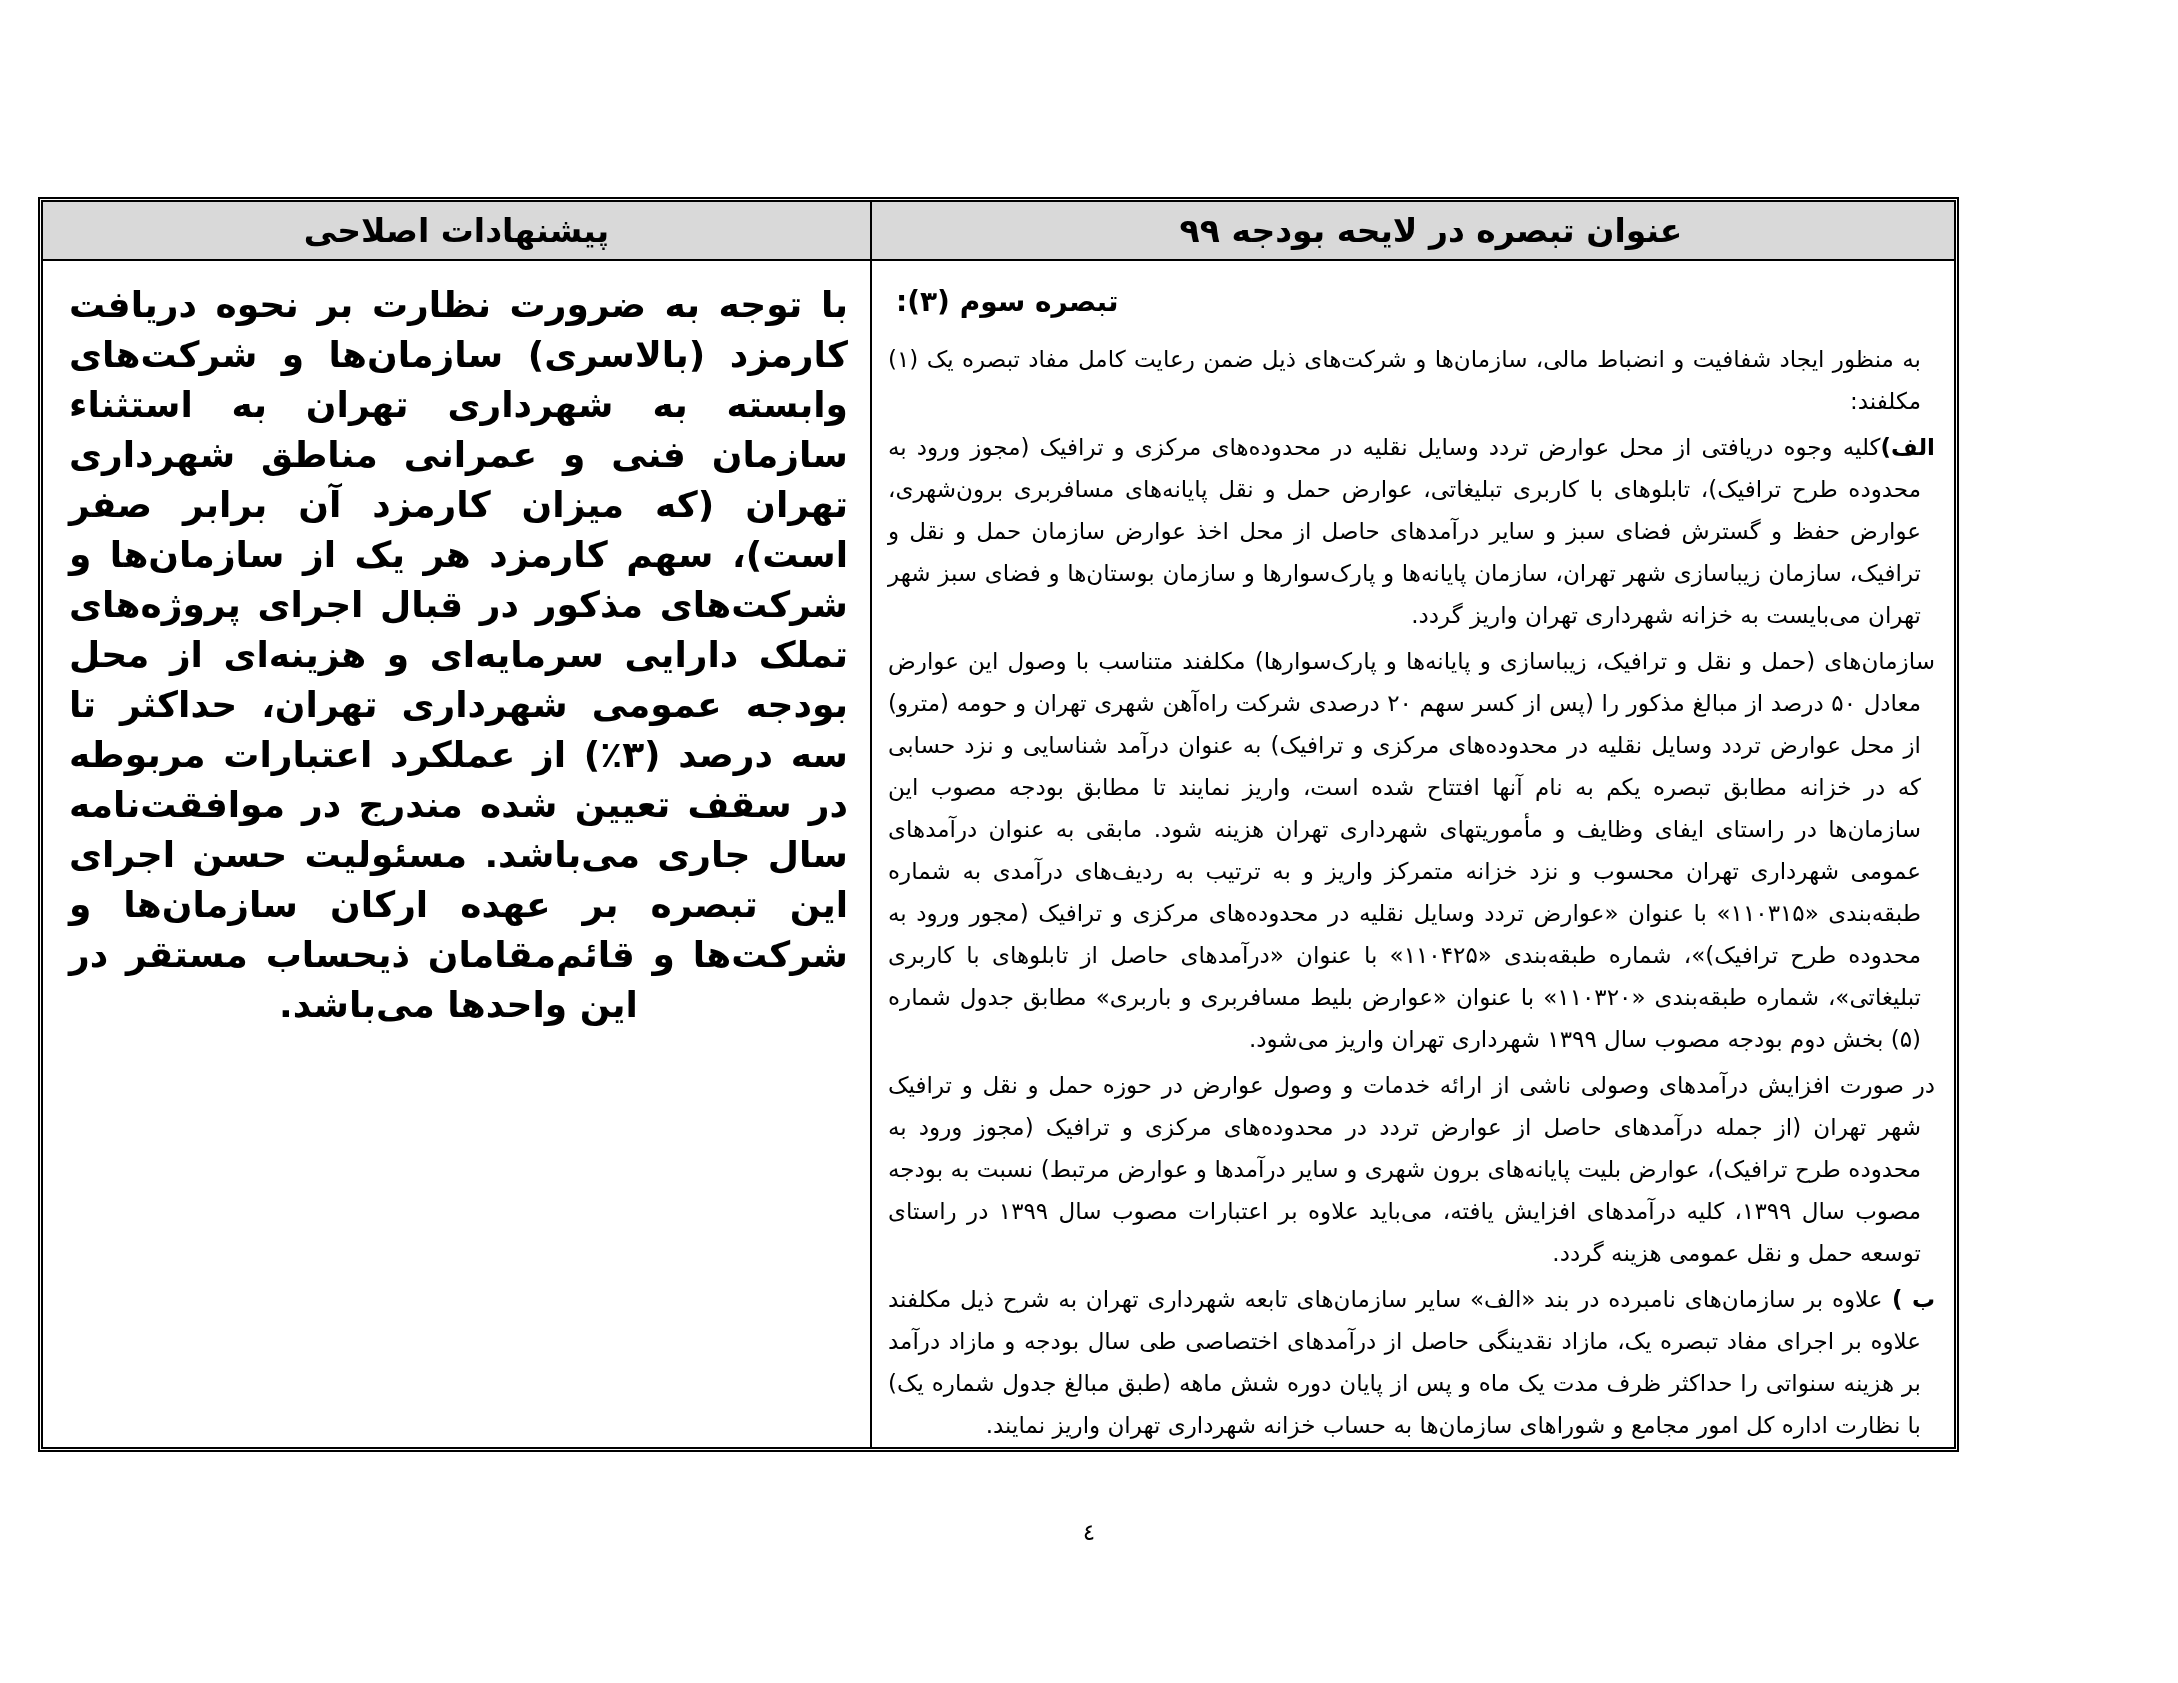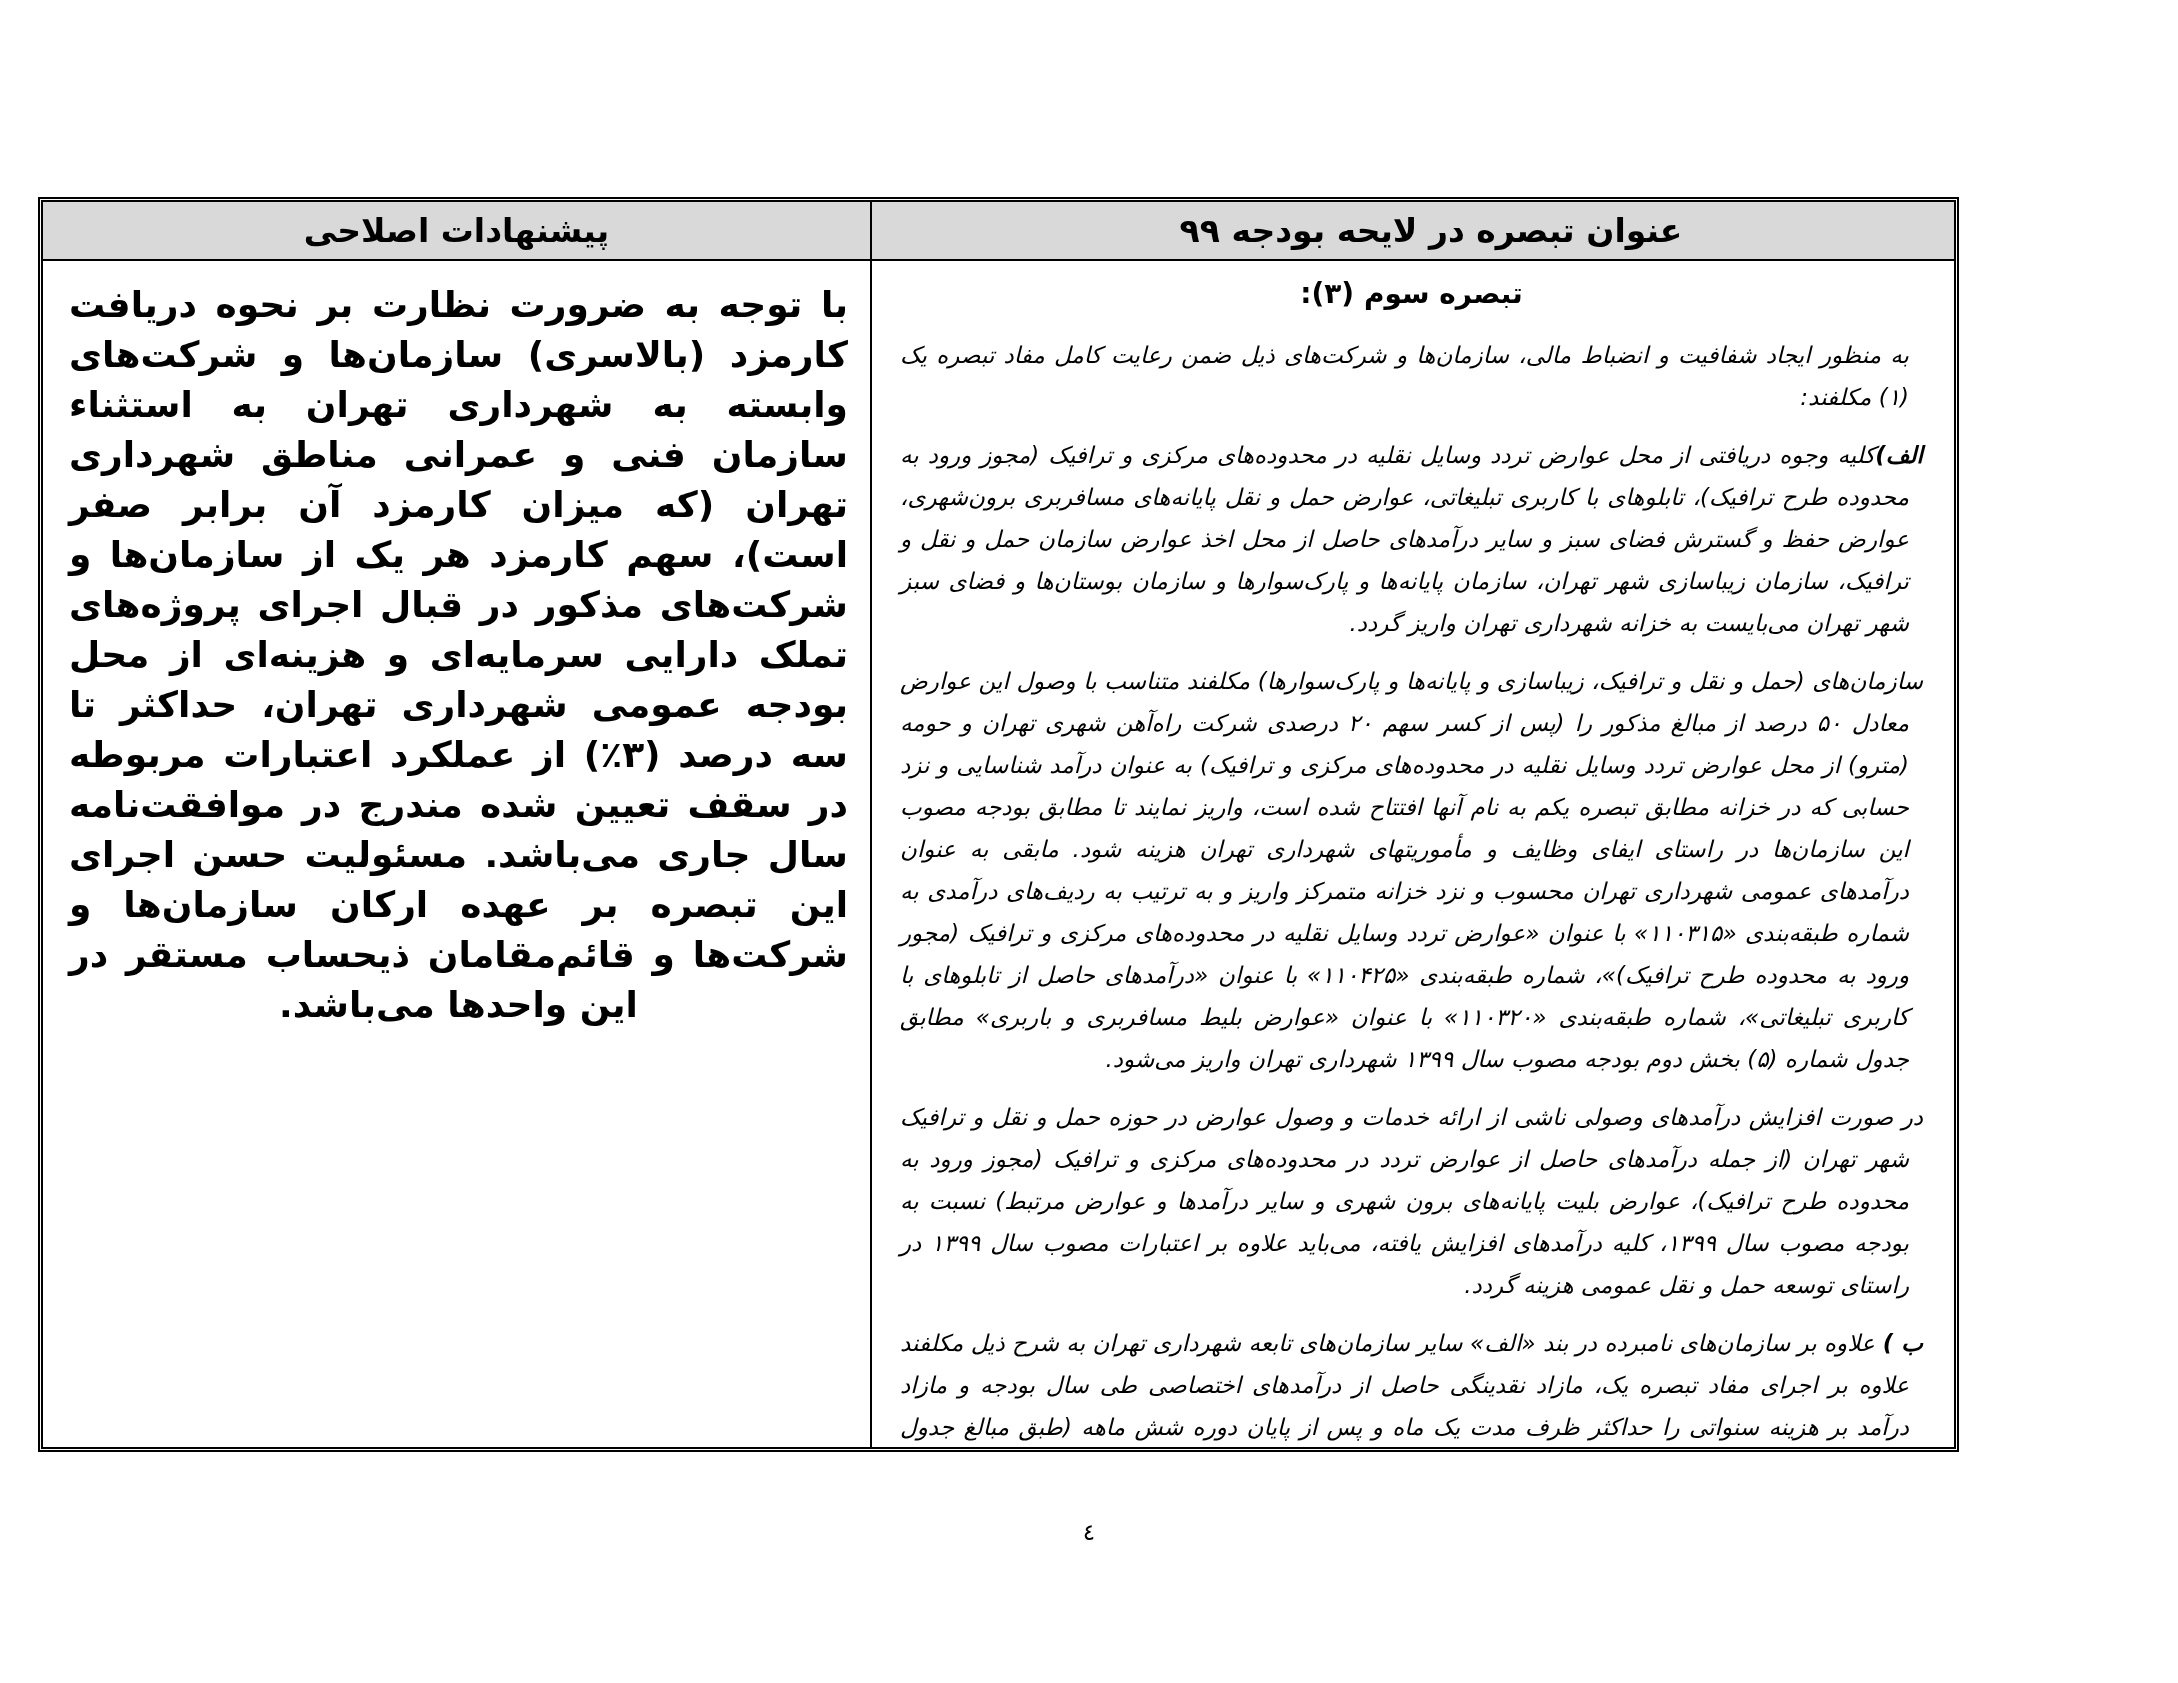--- a/index.html
+++ b/index.html
@@ -52,11 +52,11 @@
     text-align: justify;
   }
   .note-heading {
-    margin: 4px;
+    margin: 12px;
     font-weight: bold;
     font-size: 28px;
     line-height: 48px;
-    text-align: center;
+    text-align: left;
   }
   .para { margin: 16px; text-align: justify; text-align-last: right; font-style: italic; }
   .para.indent { padding-right: 14px; }

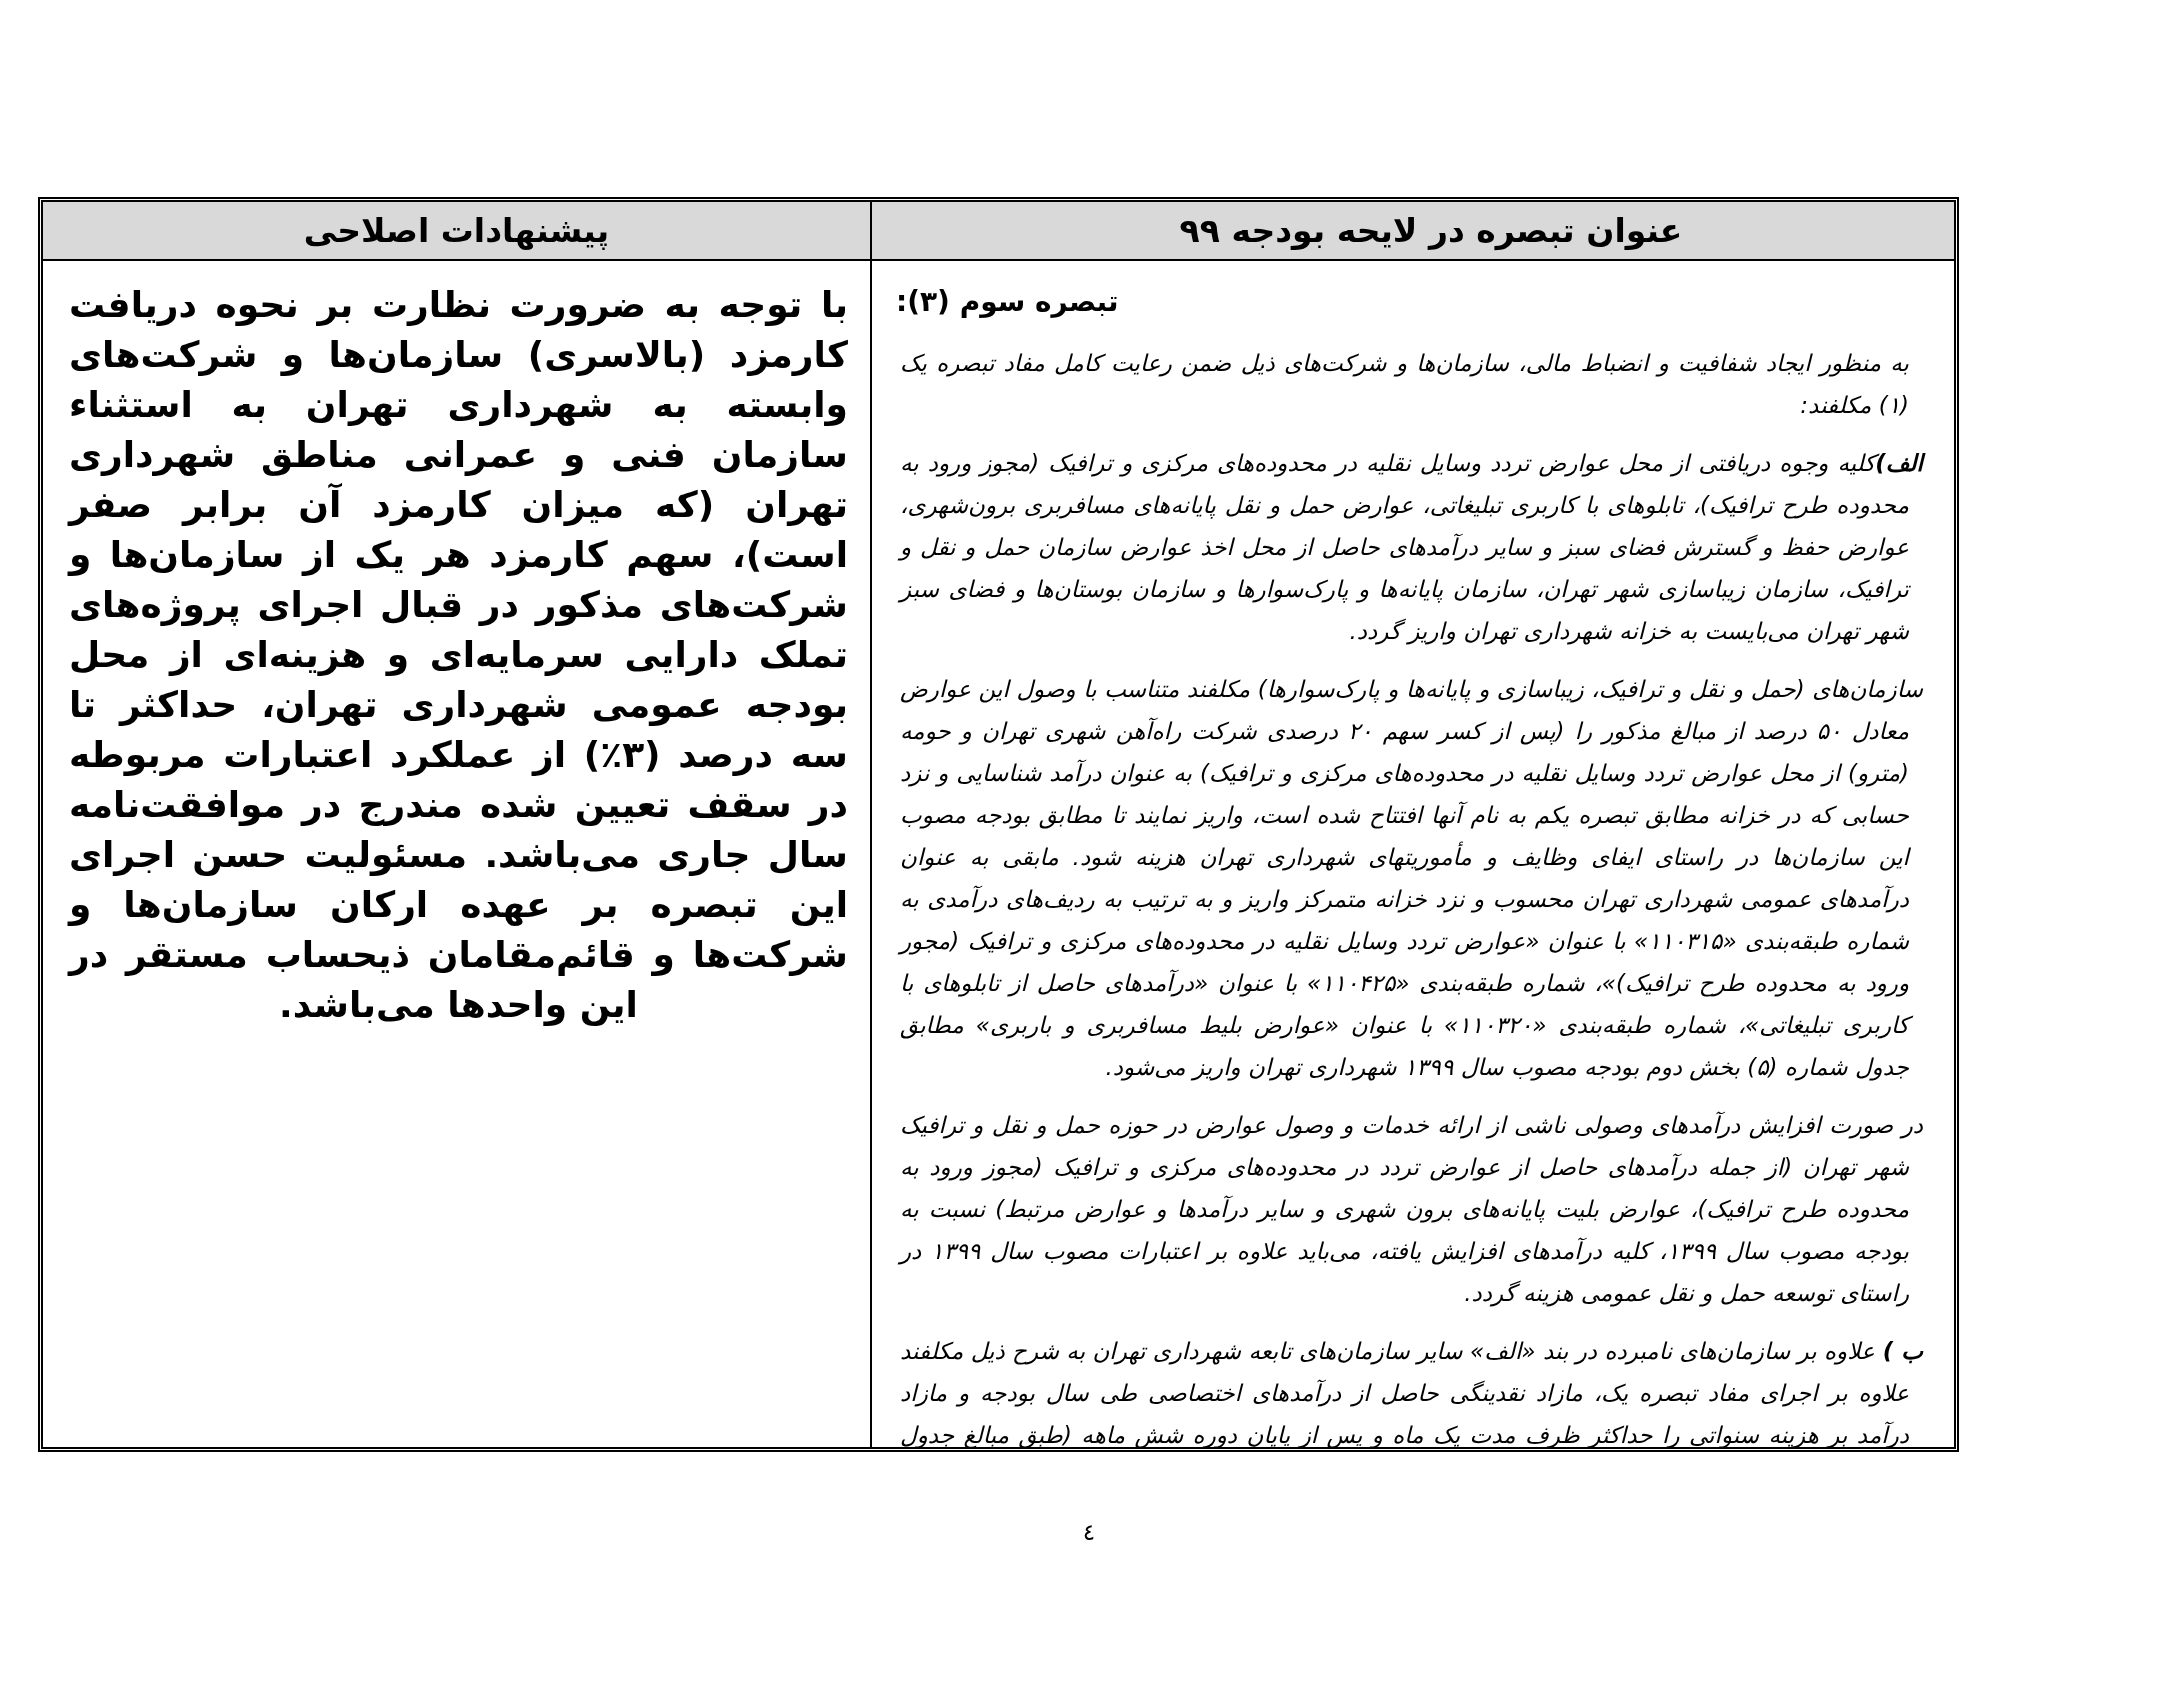--- a/index.html
+++ b/index.html
@@ -58,7 +58,7 @@
     line-height: 48px;
     text-align: left;
   }
-  .para { margin: 16px; text-align: justify; text-align-last: right; font-style: italic; }
+  .para { margin: 4px; text-align: justify; text-align-last: right; }
   .para.indent { padding-right: 14px; }
   .para.hang   { padding-right: 14px; text-indent: -14px; }
   .lead { font-weight: bold; }

